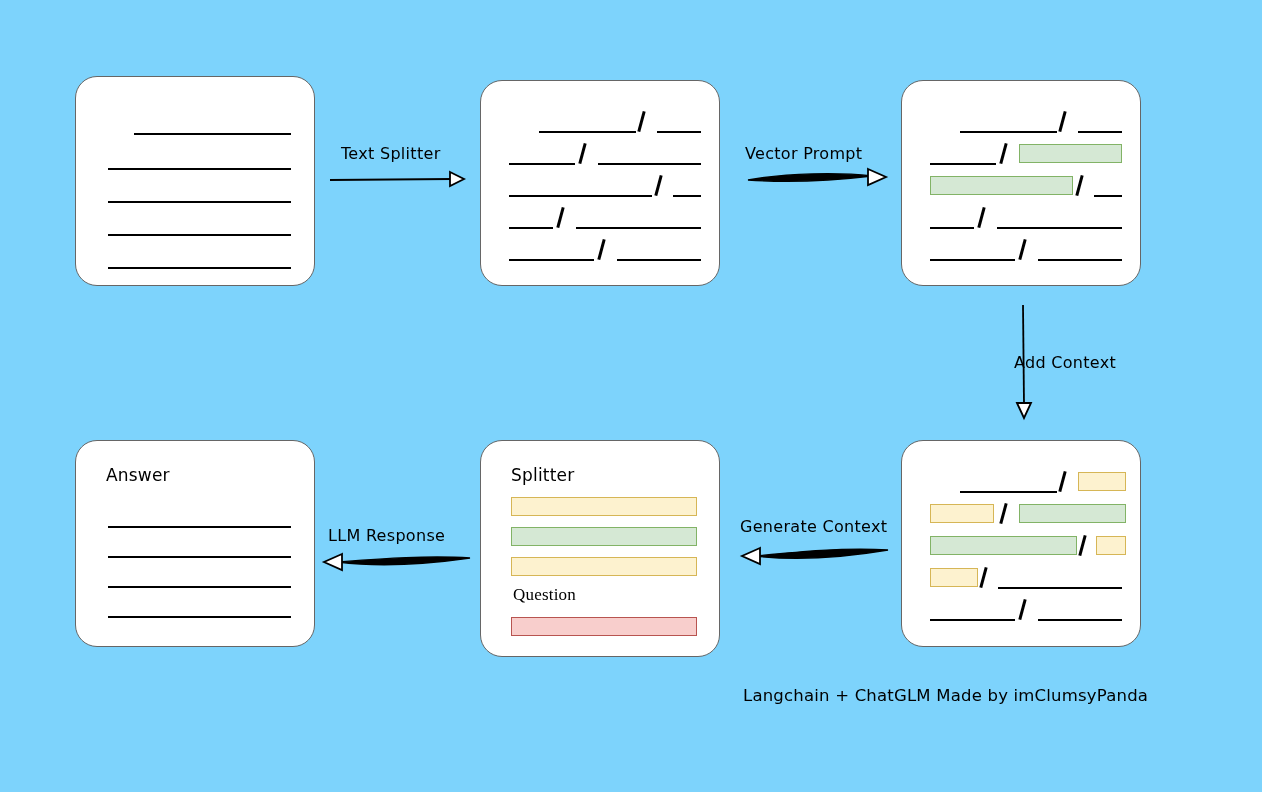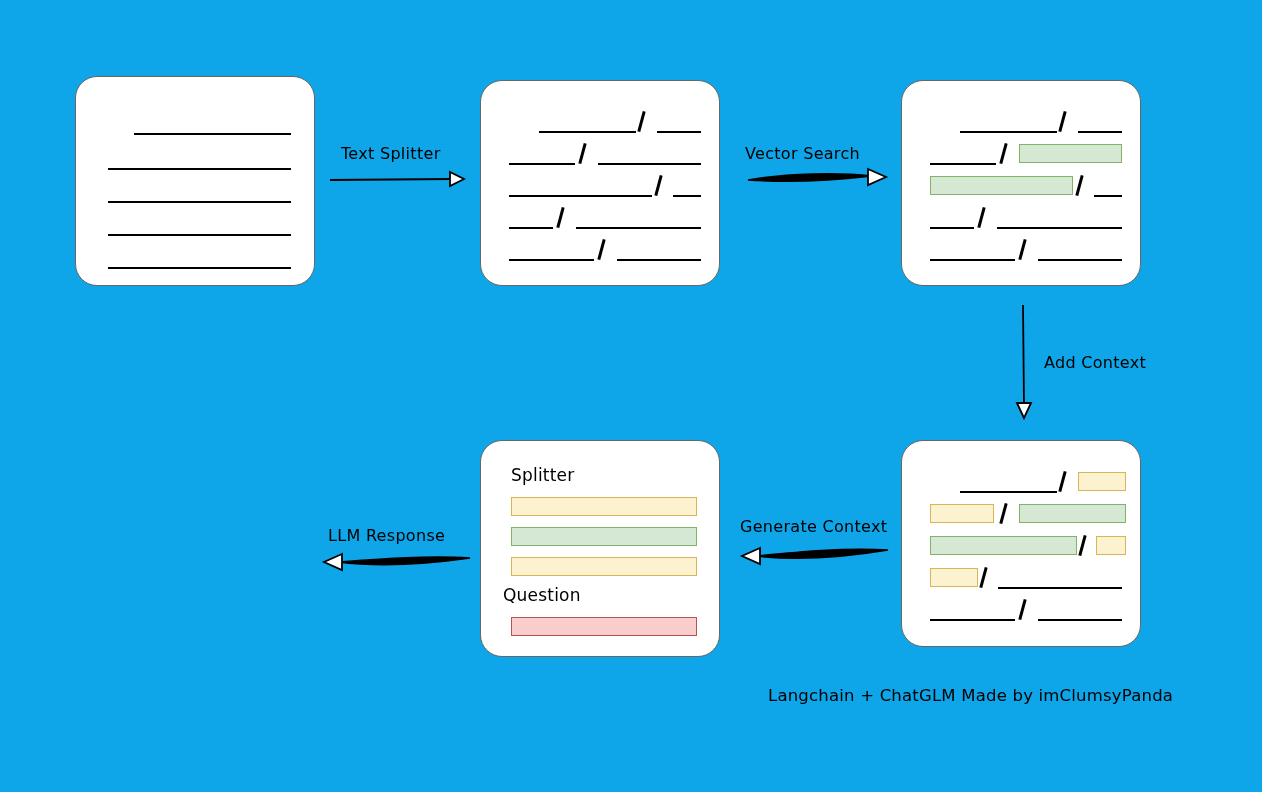--- a/index.html
+++ b/index.html
@@ -14,7 +14,7 @@
     position: relative;
     width: 1262px;
     height: 792px;
-    background: #0ea5e9;
+    background: #7dd3fc;
     overflow: hidden;
   }
   .doc-box {

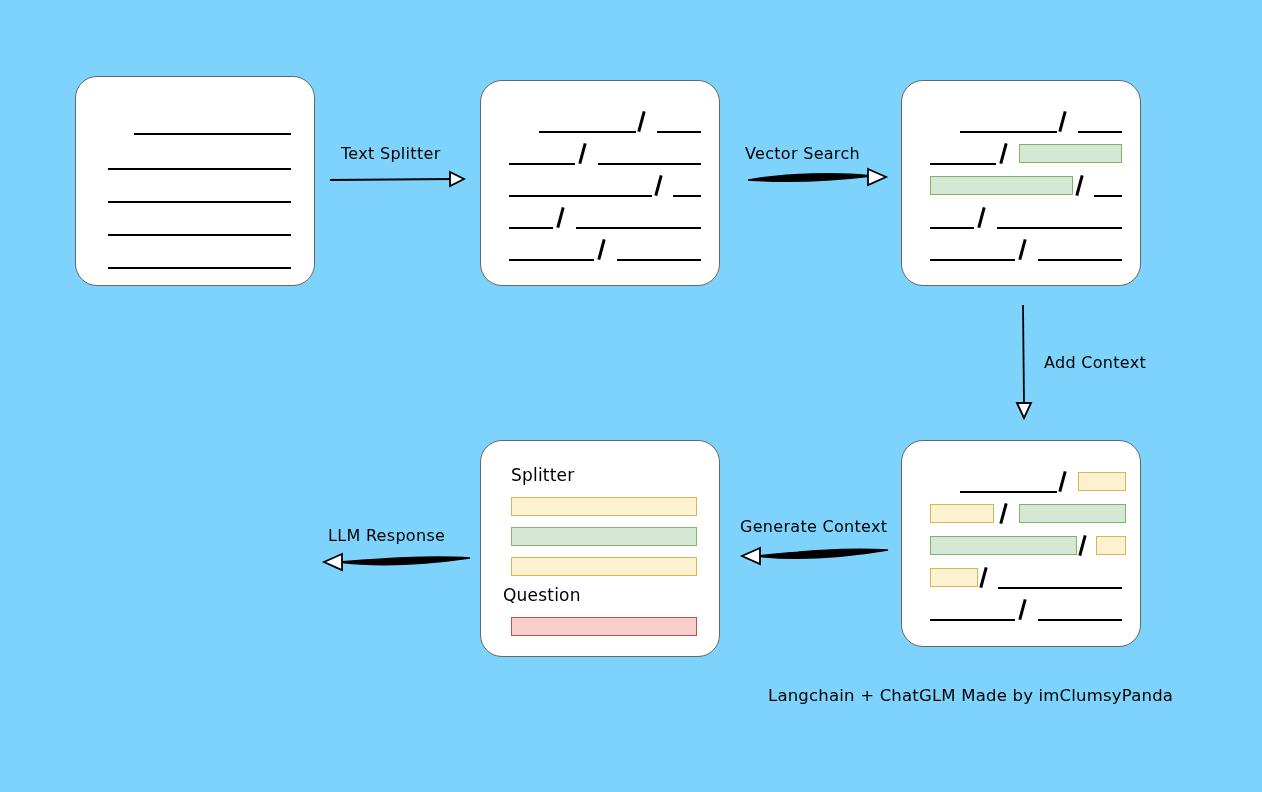--- a/index.html
+++ b/index.html
@@ -133,7 +133,7 @@
     </div>
   </div>
 
-  <div class="arrow-label" style="left:745px; top:144px;">Vector Search</div>
+  <div class="arrow-label" style="left:745px; top:144px;">Vector Prompt</div>
   <svg class="arrow" style="left:748px; top:166px;" width="145" height="24" viewBox="0 0 145 24">
     <path d="M0,14 C40,7 90,6 124,10 C90,14 42,17 0,14 Z" stroke="#000" stroke-width="1.4" fill="#000"></path>
     <path d="M120,3 L138,11 L120,19 Z" stroke="#000" stroke-width="1.8" fill="#ffffff"></path>

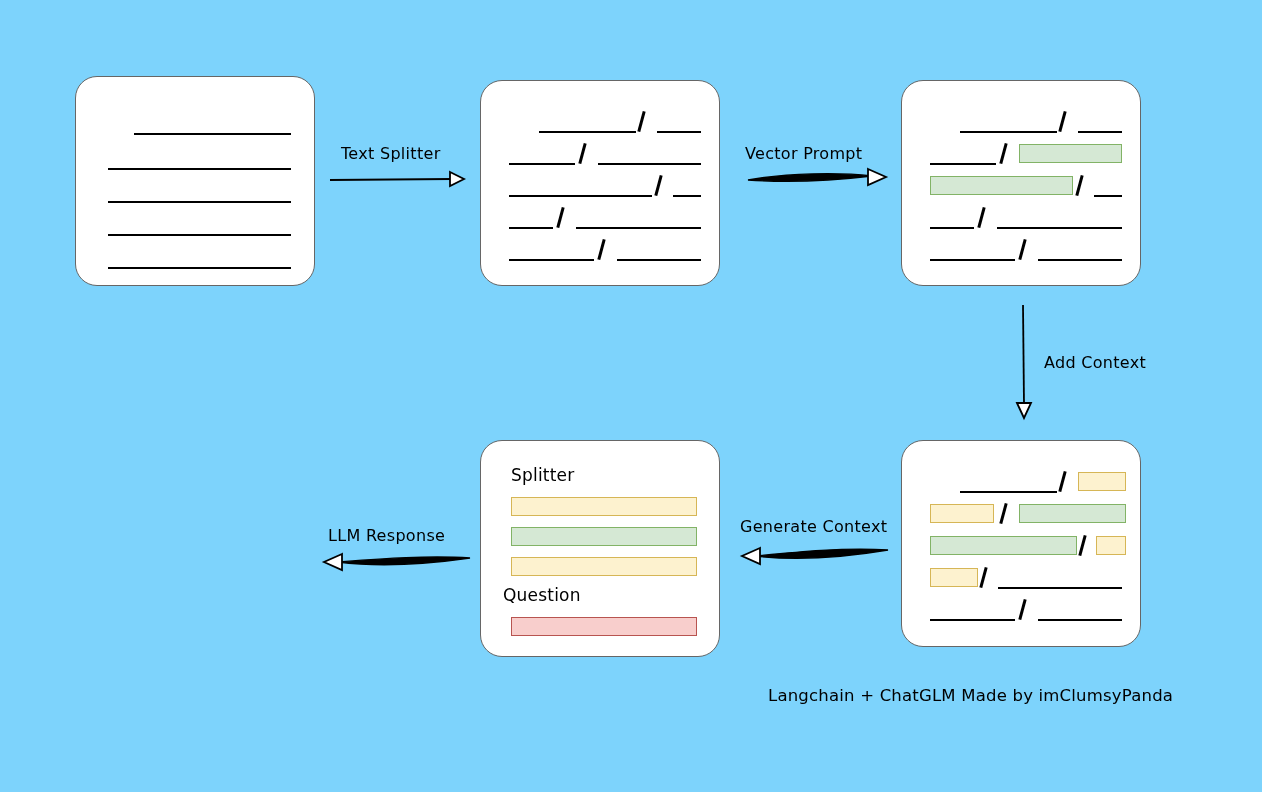--- a/index.html
+++ b/index.html
@@ -167,7 +167,7 @@
     </div>
   </div>
 
-  <div class="arrow-label" style="left:1044px; top:353px;">Add Context</div>
+  <div class="arrow-label" style="left:1014px; top:353px;">Add Context</div>
   <svg class="arrow" style="left:1012px; top:305px;" width="26" height="115" viewBox="0 0 26 115">
     <path d="M11,0 L12,100" stroke="#000" stroke-width="1.8" fill="none"></path>
     <path d="M5,98 L12,113 L19,98 Z" stroke="#000" stroke-width="1.8" fill="#ffffff"></path>

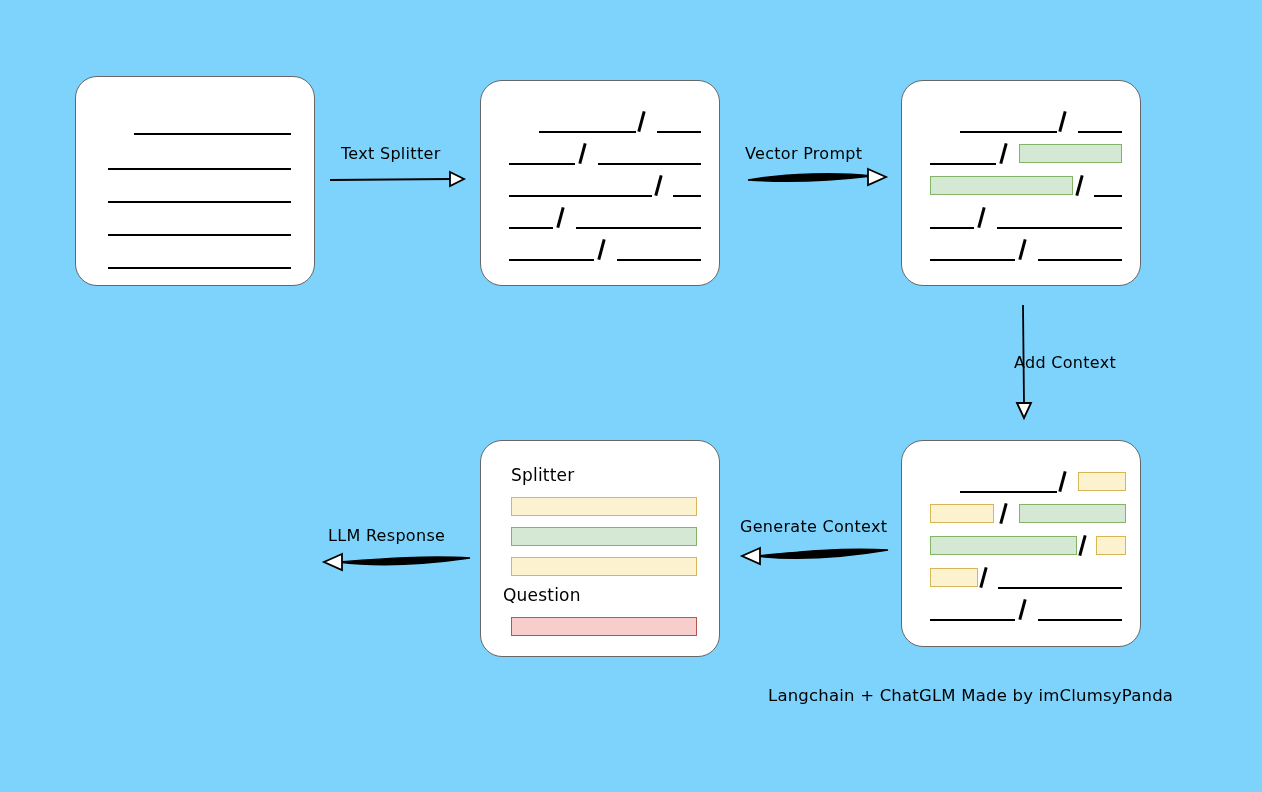--- a/index.html
+++ b/index.html
@@ -173,6 +173,21 @@
     <path d="M5,98 L12,113 L19,98 Z" stroke="#000" stroke-width="1.8" fill="#ffffff"></path>
   </svg>
 
+  <div class="doc-box" style="left:75px; top:440px; width:240px; height:207px;">
+    <div class="boxlabel" style="left:30px; top:24px;">Answer</div>
+    <div class="row" style="left:0; top:65px; width:240px;">
+      <div class="seg plain" style="left:32px; width:183px;"></div>
+    </div>
+    <div class="row" style="left:0; top:95px; width:240px;">
+      <div class="seg plain" style="left:32px; width:183px;"></div>
+    </div>
+    <div class="row" style="left:0; top:125px; width:240px;">
+      <div class="seg plain" style="left:32px; width:183px;"></div>
+    </div>
+    <div class="row" style="left:0; top:155px; width:240px;">
+      <div class="seg plain" style="left:32px; width:183px;"></div>
+    </div>
+  </div>
 
   <div class="arrow-label" style="left:328px; top:526px;">LLM Response</div>
   <svg class="arrow" style="left:318px; top:548px;" width="152" height="24" viewBox="0 0 152 24">

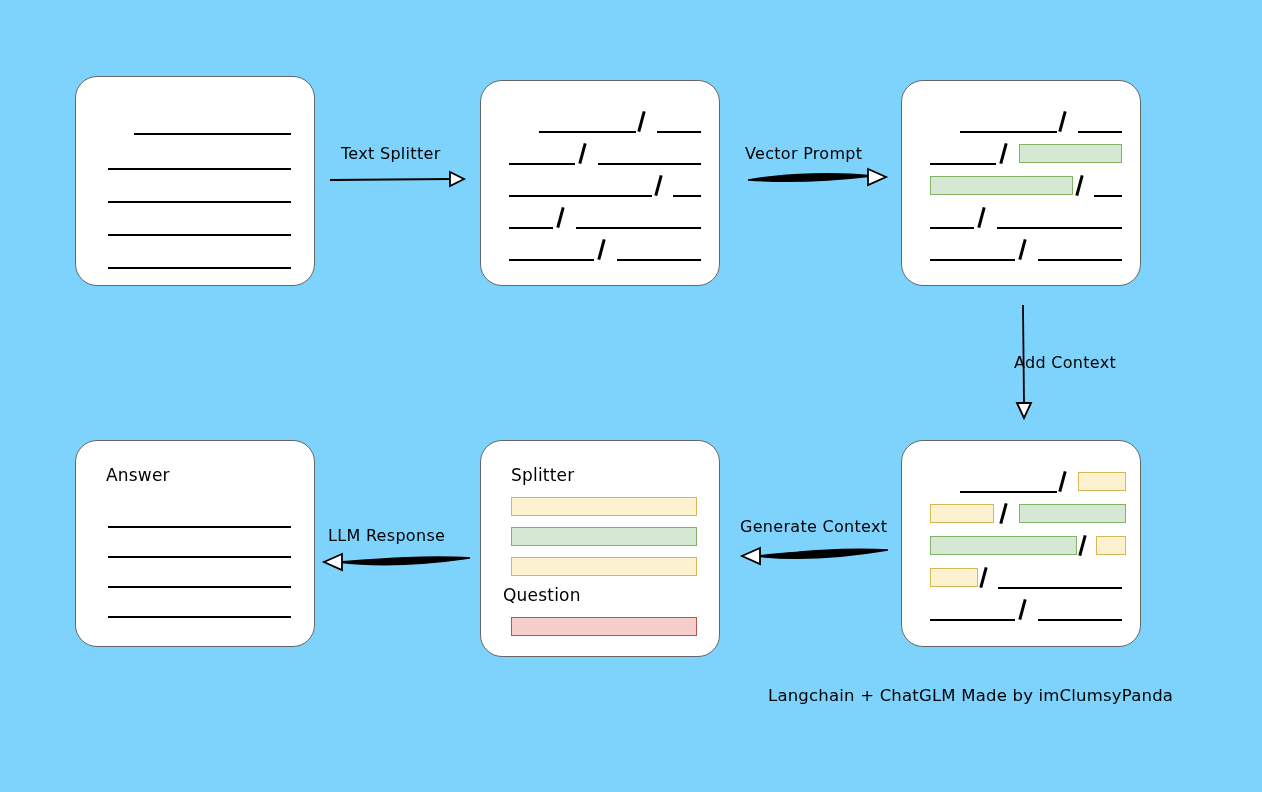--- a/index.html
+++ b/index.html
@@ -206,7 +206,7 @@
     <div class="row" style="left:0; top:115px; width:240px;">
       <div class="seg fill" style="left:30px; width:186px; background:#fdf2cf; border-color:#d6b656;"></div>
     </div>
-    <div class="boxlabel" style="left:22px; top:144px;">Question</div>
+    <div class="boxlabel" style="left:32px; top:144px;font-family:Liberation Serif, serif;">Question</div>
     <div class="row" style="left:0; top:175px; width:240px;">
       <div class="seg fill" style="left:30px; width:186px; background:#f8cecc; border-color:#b85450;"></div>
     </div>

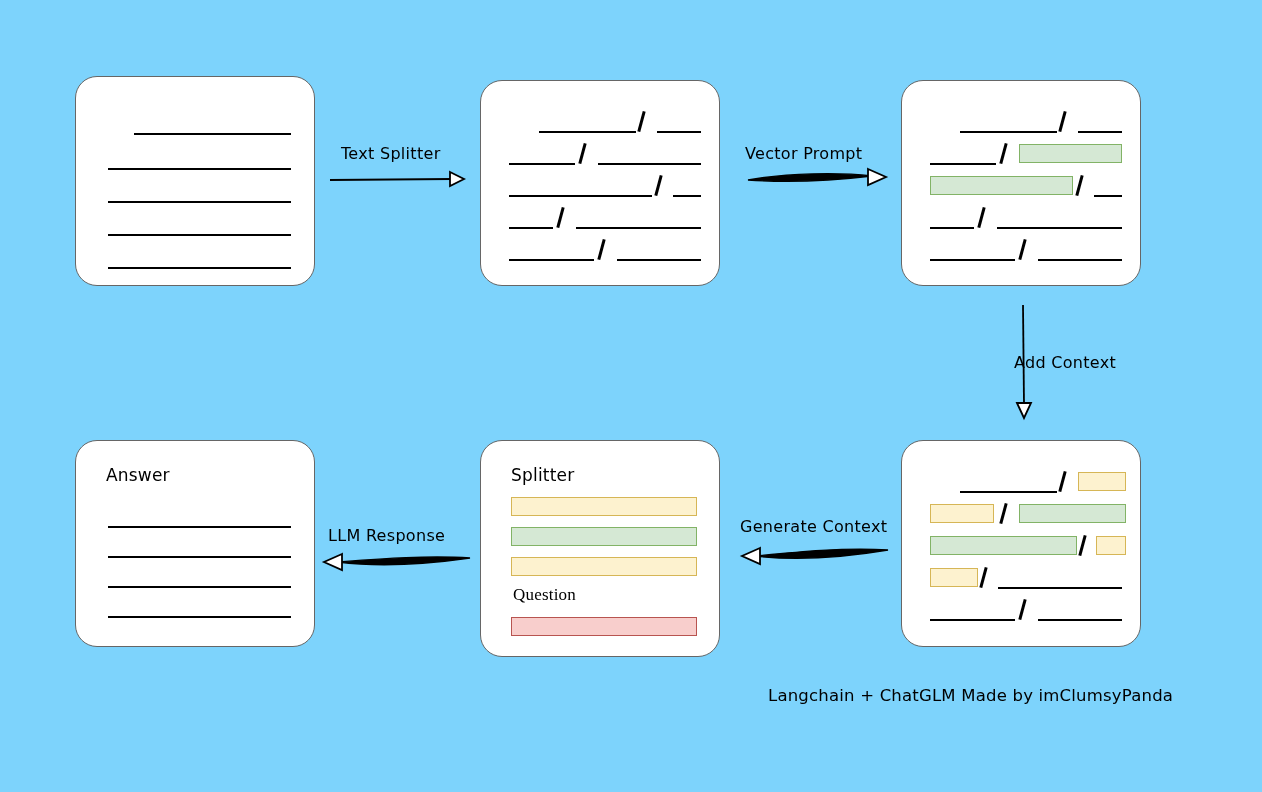--- a/index.html
+++ b/index.html
@@ -246,7 +246,7 @@
     </div>
   </div>
 
-  <div class="footer" style="left:768px; top:686px;">Langchain + ChatGLM Made by imClumsyPanda</div>
+  <div class="footer" style="left:743px; top:686px;">Langchain + ChatGLM Made by imClumsyPanda</div>
 
 </div>
 

